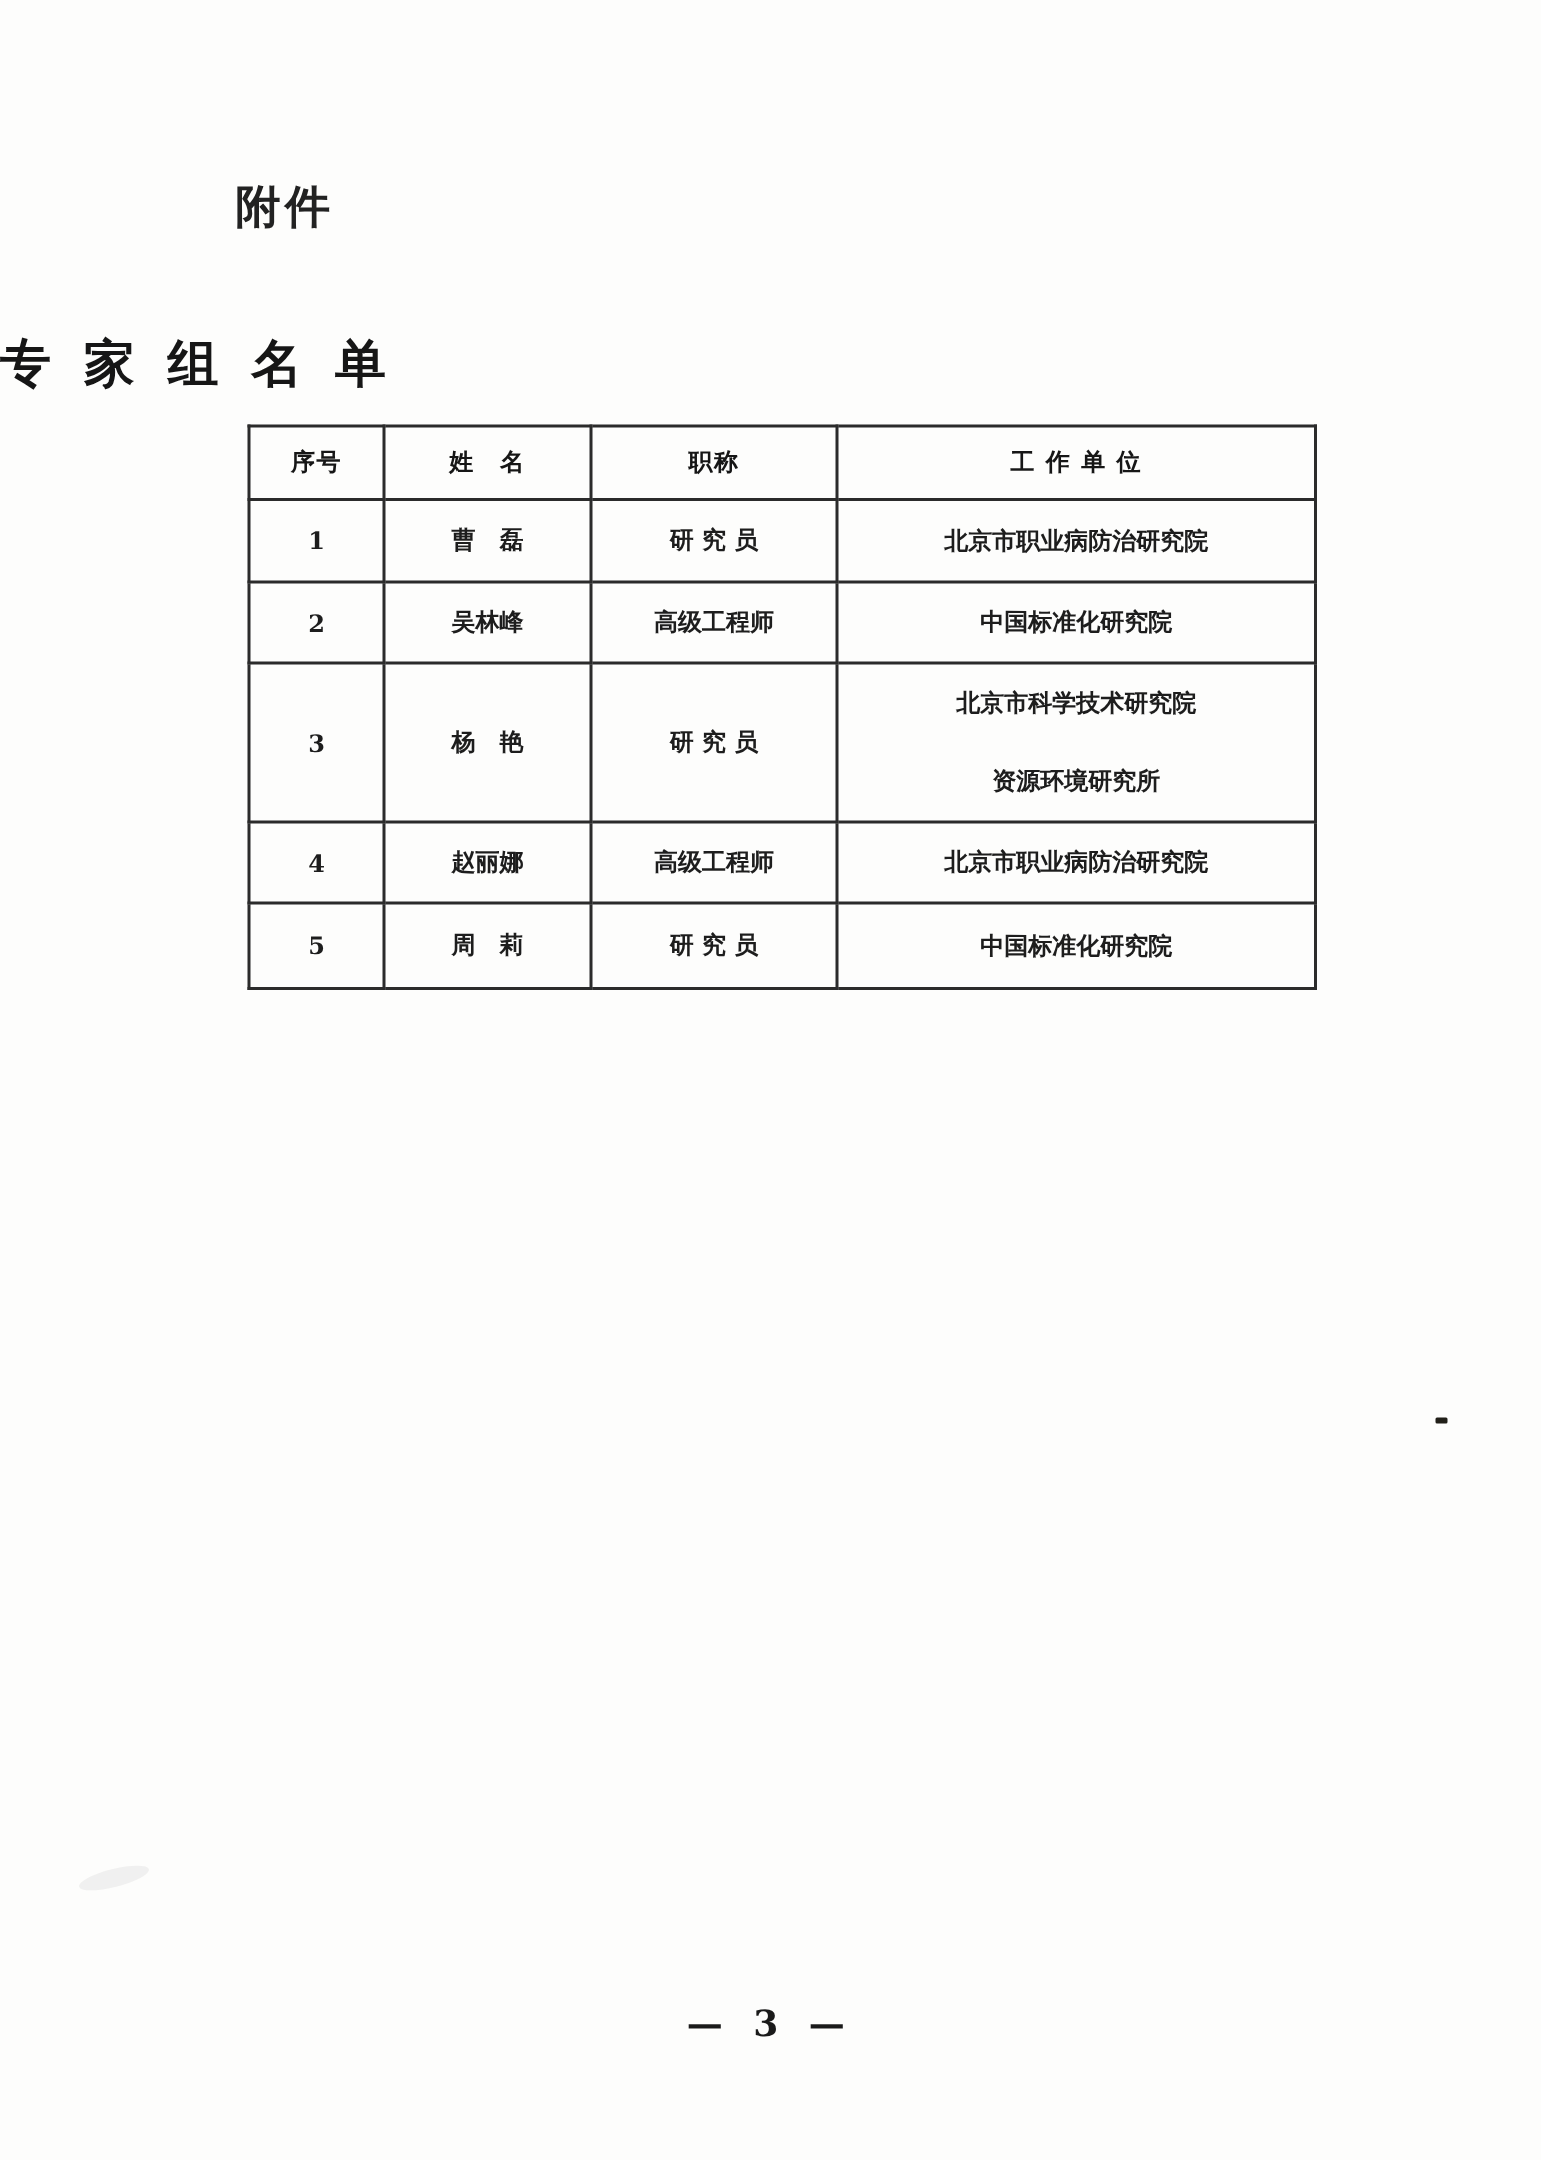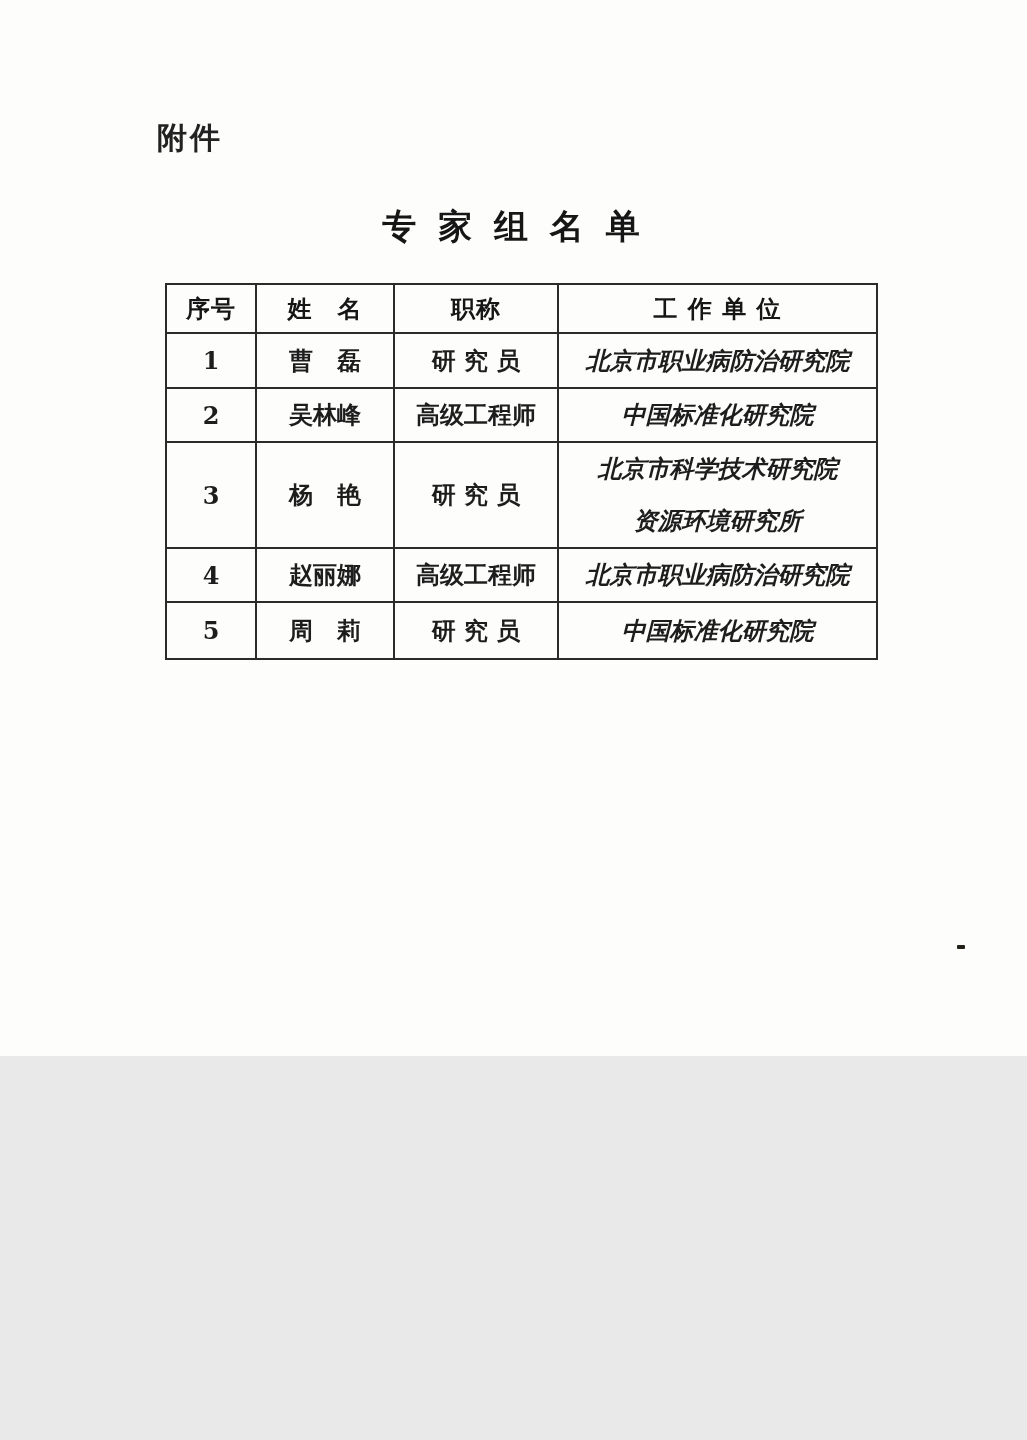--- a/index.html
+++ b/index.html
@@ -10,7 +10,7 @@
   .page {
     position: relative;
     width: 1027px;
-    height: 1056px;
+    height: 1440px;
     margin: 0 auto;
     background: #fdfdfc;
     overflow: hidden;

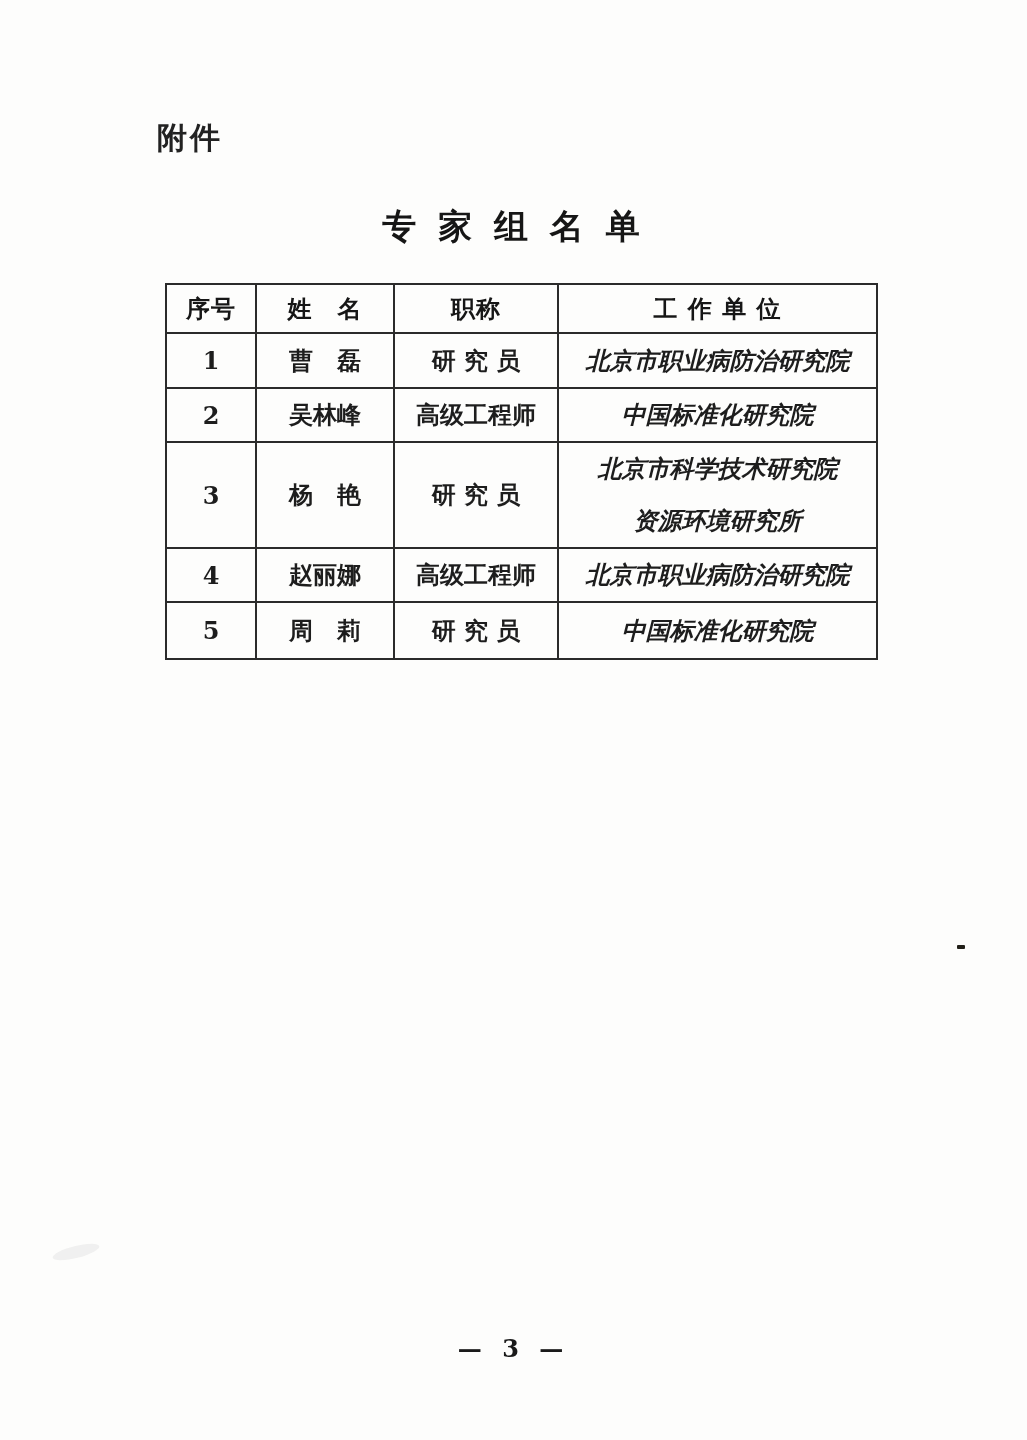--- a/index.html
+++ b/index.html
@@ -29,9 +29,9 @@
   .doc-title {
     position: absolute;
     left: 0;
-    top: 204px;
+    top: 220px;
     width: 1027px;
-    text-align: center;
+    text-align: left;
     font-size: 34px;
     font-weight: 700;
     letter-spacing: 5px;

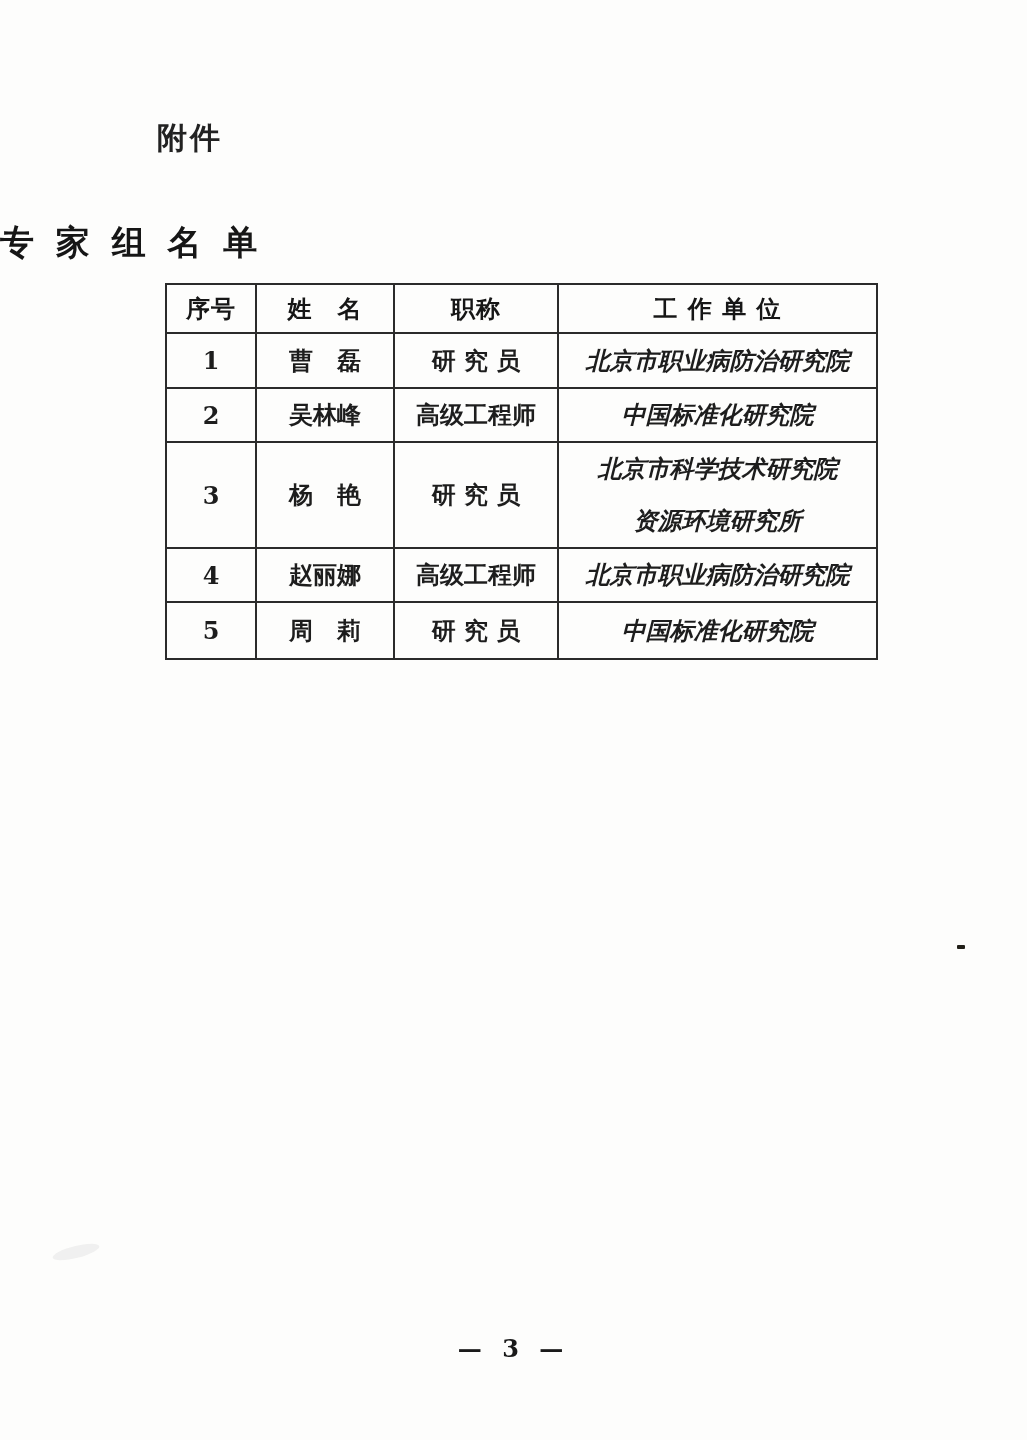--- a/index.html
+++ b/index.html
@@ -51,7 +51,7 @@
     text-align: center;
     vertical-align: middle;
     padding: 0 4px;
-    font-size: 24px;
+    font-size: 16px;
     color: #1d1d1d;
     overflow: hidden;
   }

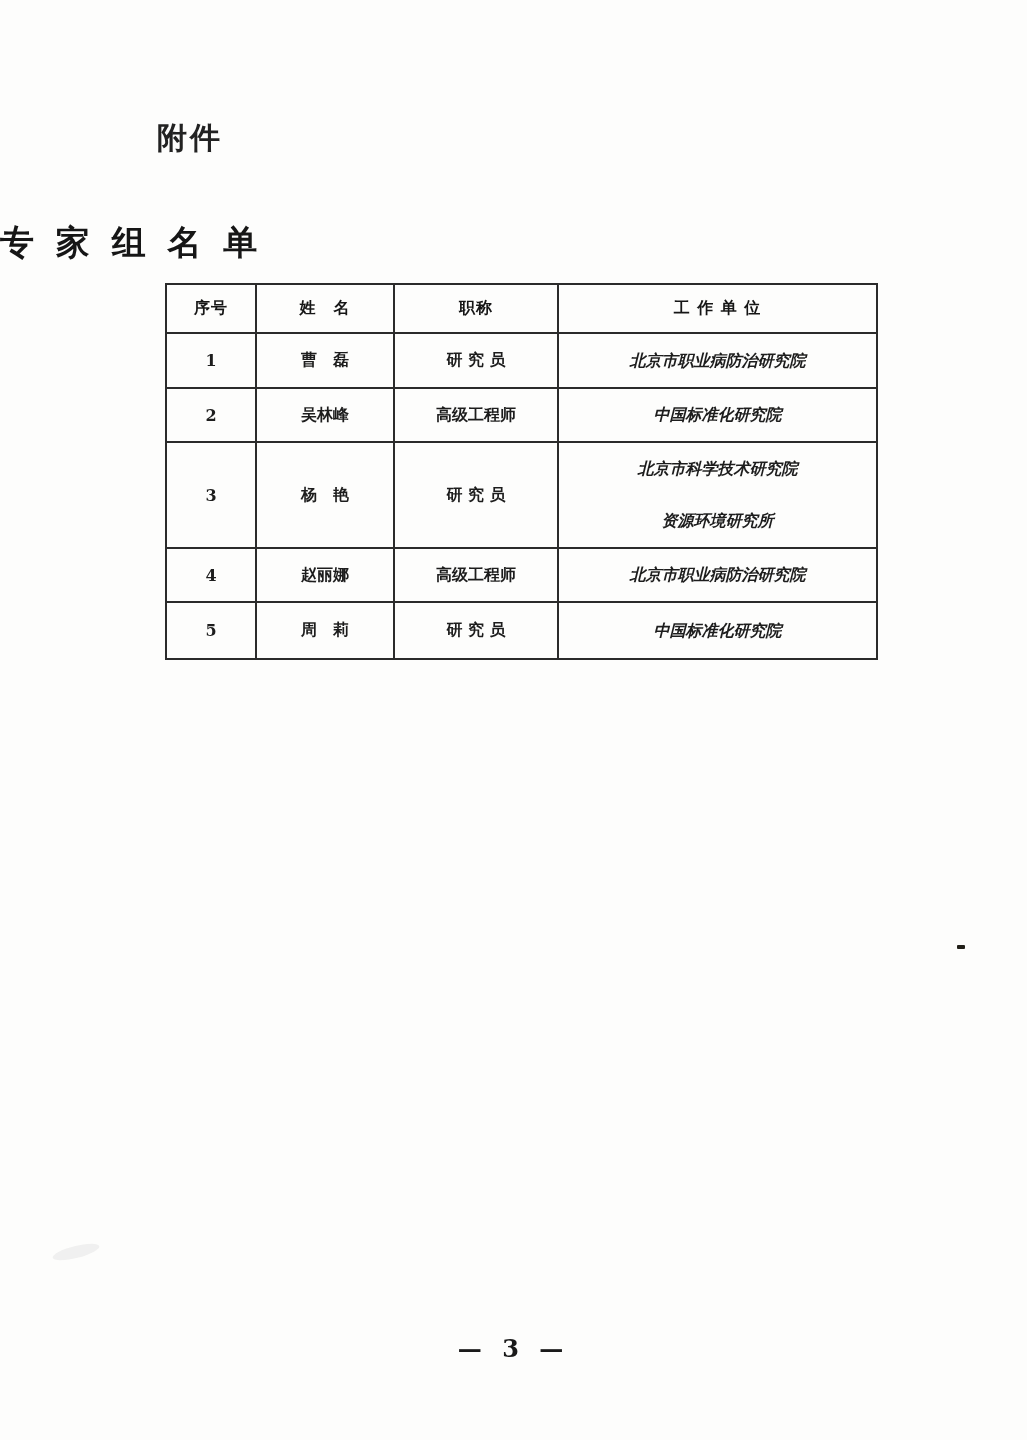--- a/index.html
+++ b/index.html
@@ -72,7 +72,6 @@
   td.org-cell {
     white-space: pre-line;
     line-height: 52px;
-    font-style: italic;
   }
   .page-number {
     position: absolute;

